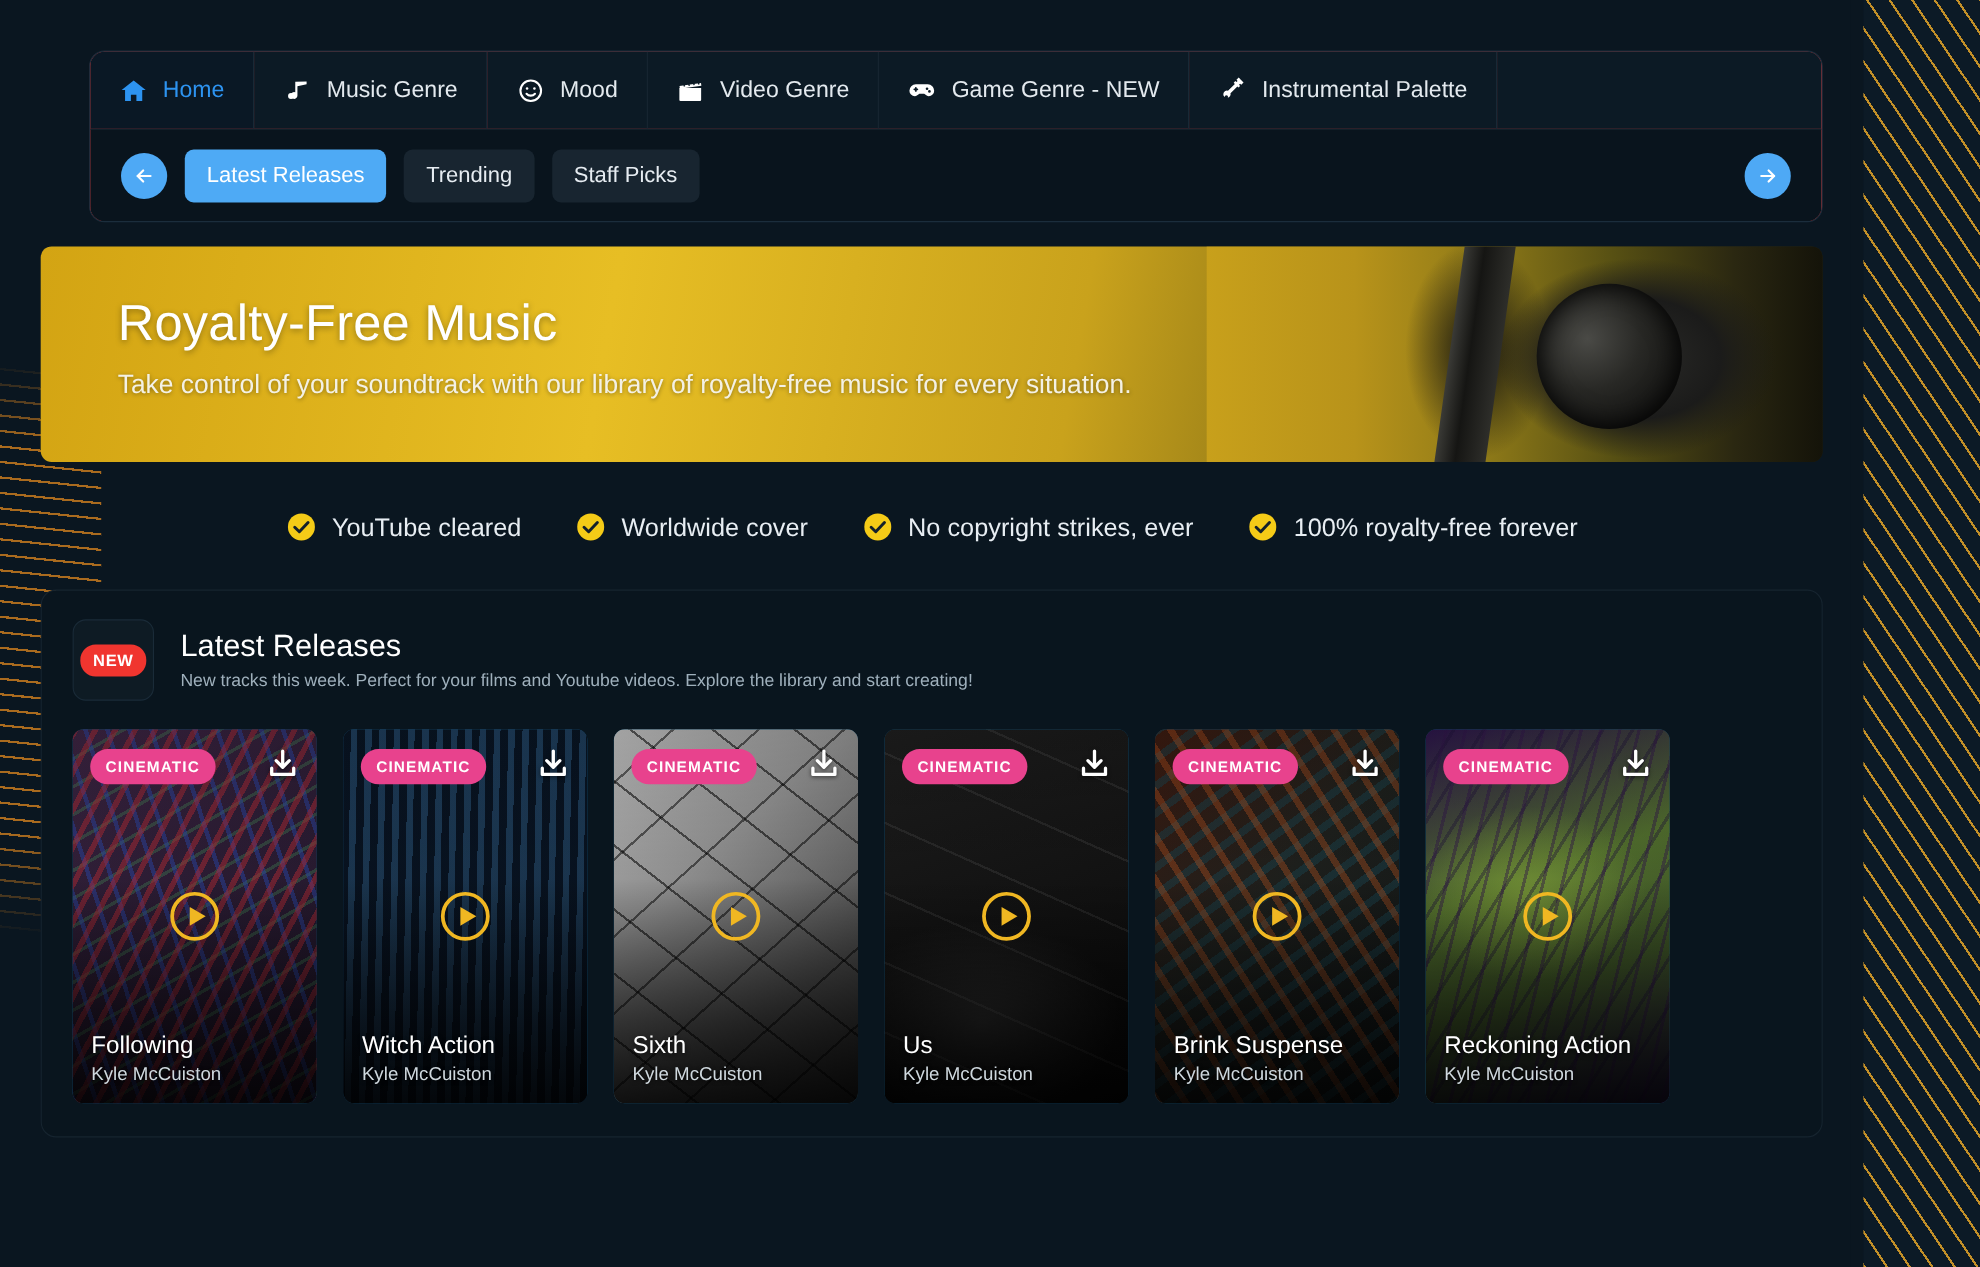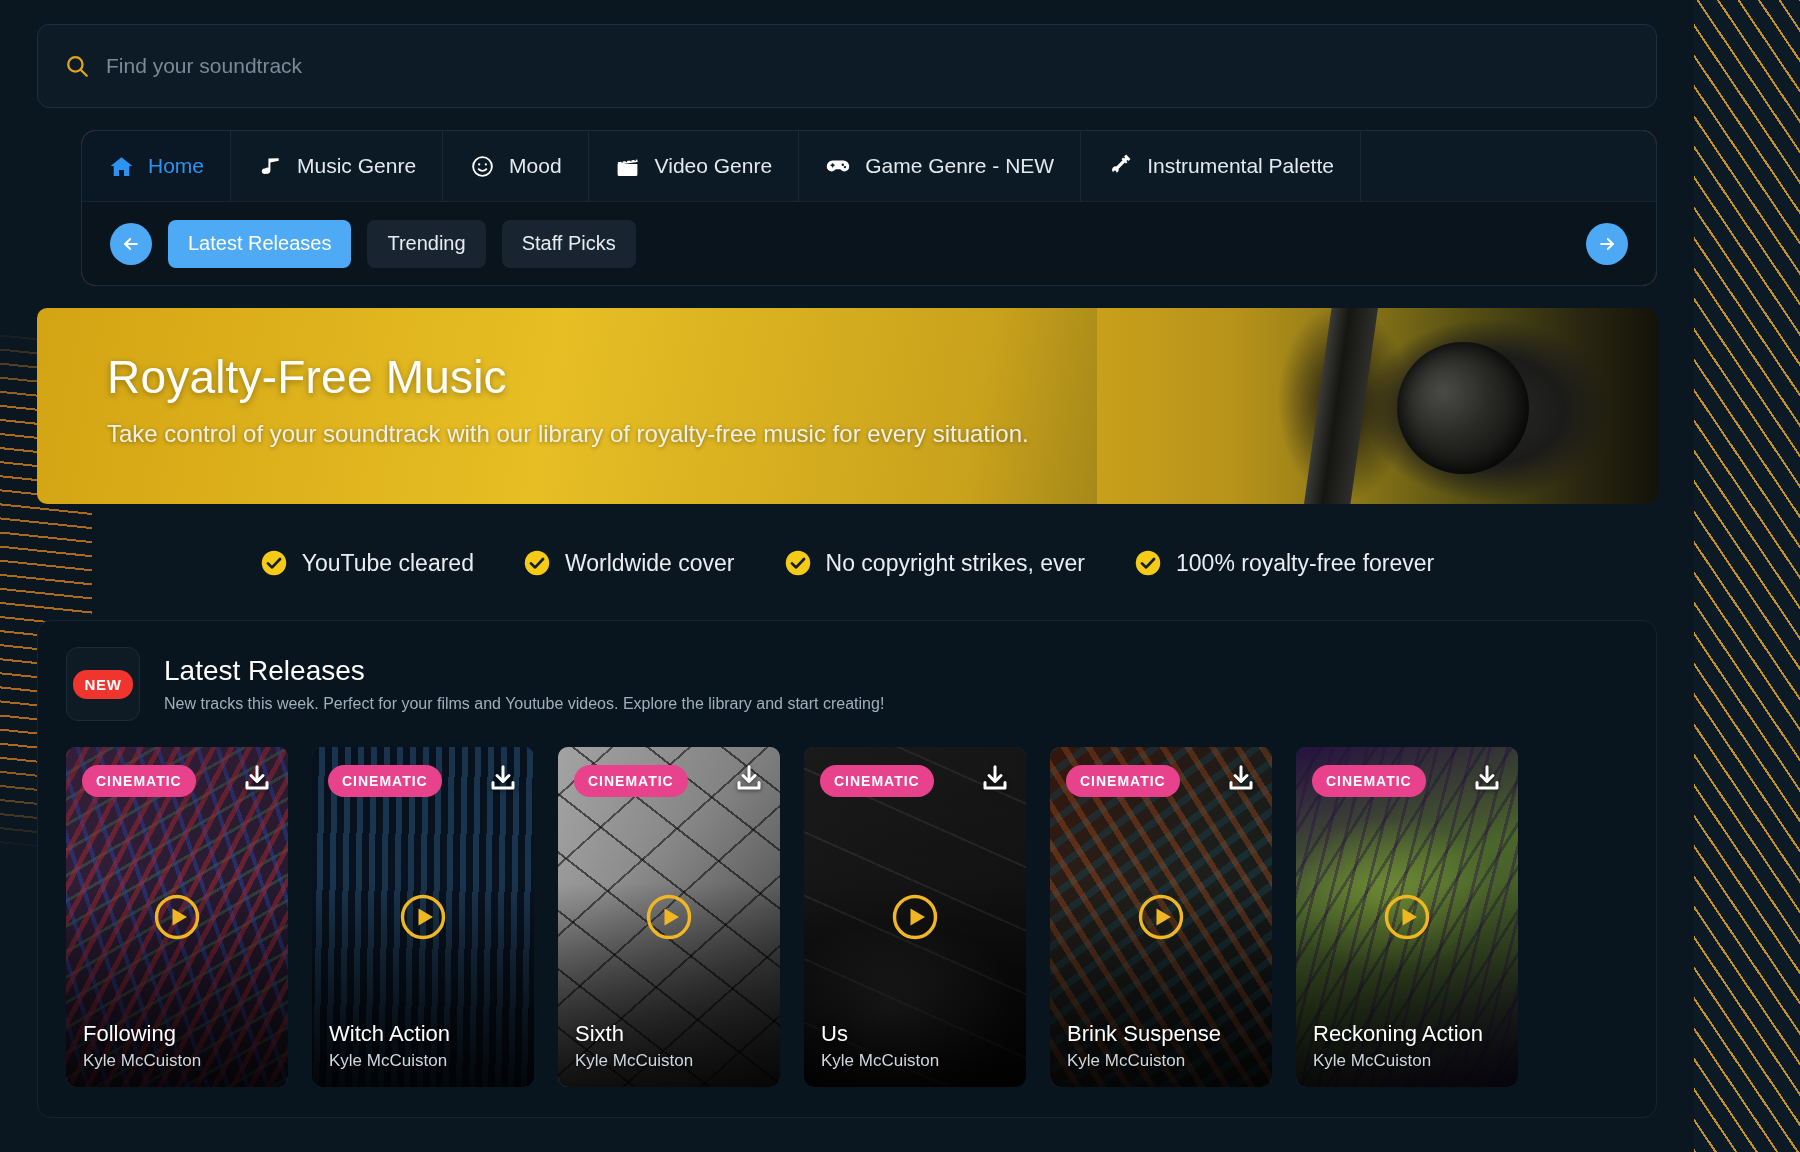--- a/index.html
+++ b/index.html
@@ -363,15 +363,6 @@
   <div class="page">
     <div class="inner">
 
-      <div class="search-wrap">
-        <span class="search-icon">
-          <svg width="26" height="26" viewBox="0 0 24 24" fill="none" stroke="#e0a51a" stroke-width="2.1" stroke-linecap="round">
-            <circle cx="10.5" cy="10.5" r="6.6"></circle>
-            <line x1="15.4" y1="15.4" x2="21" y2="21"></line>
-          </svg>
-        </span>
-        <input class="search-input" type="text" placeholder="Find your soundtrack" style="">
-      </div>
 
       <div class="nav-card">
 

